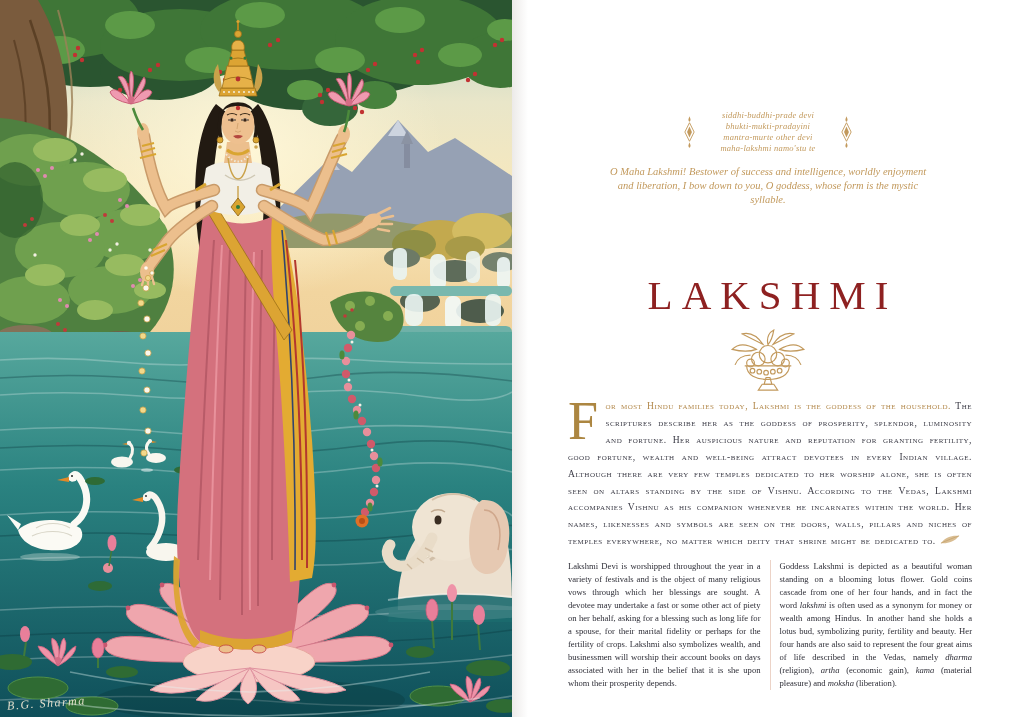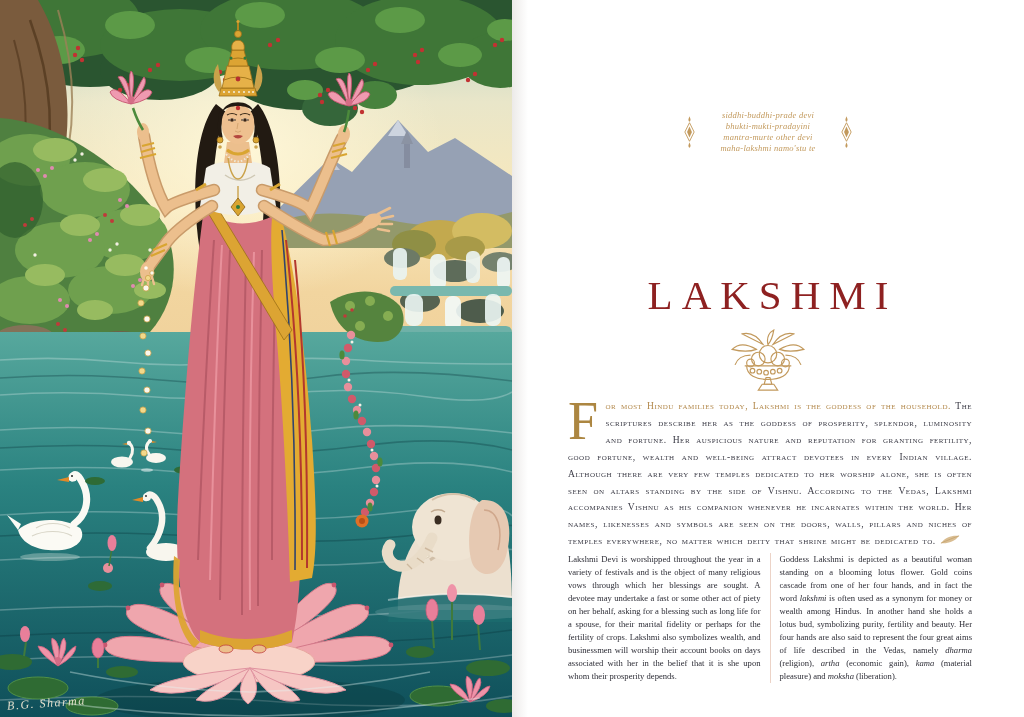--- a/index.html
+++ b/index.html
@@ -569,6 +569,7 @@
       </svg>
     </div>
 
+    <div class="translation">O Maha Lakshmi! Bestower of success and intelligence, worldly enjoyment and liberation, I bow down to you, O goddess, whose form is the mystic syllable.</div>
 
     <h1 class="title">LAKSHMI</h1>
 

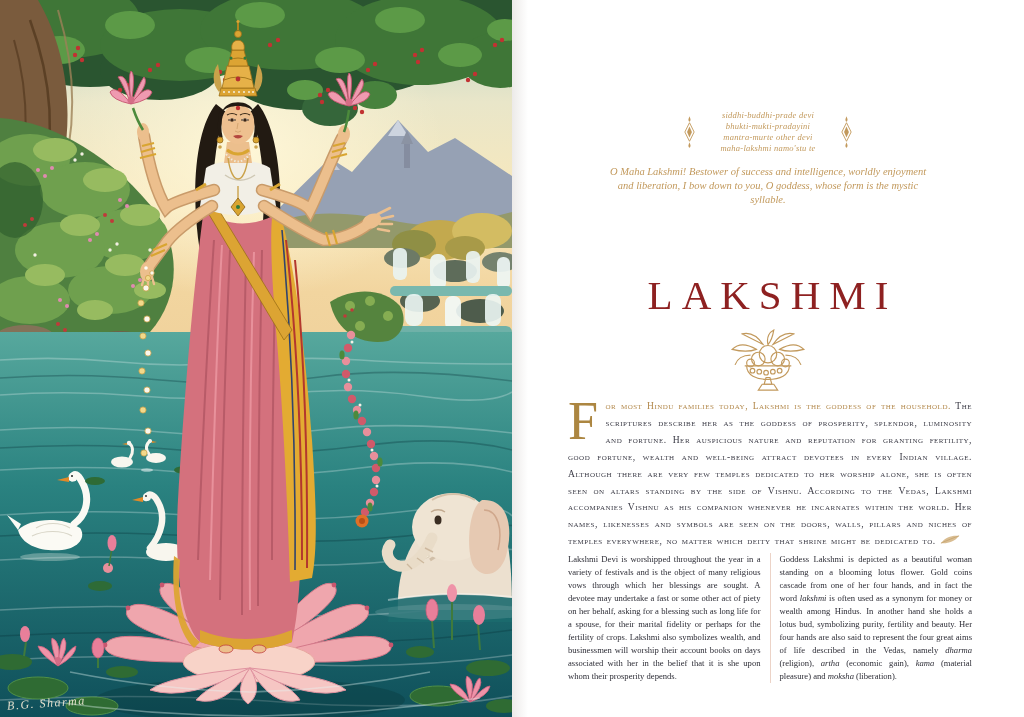--- a/index.html
+++ b/index.html
@@ -20,7 +20,7 @@
   .dropcap{float:left;font-variant:normal;font-size:54px;line-height:41px;color:#ac8641;padding:3px 7px 0 0;}
   .lead-gold{color:#b3894c;}
   .leaf-orn{display:inline-block;width:20px;height:11px;vertical-align:-1px;margin-left:4px;}
-  .cols{display:flex;margin-top:3px;}
+  .cols{display:flex;margin-top:10px;}
   .col{font-size:8.6px;line-height:13px;text-align:justify;color:#2d2d36;}
   .col-l{width:193px;padding-right:9px;border-right:1px solid #ecd3c7;}
   .col-r{width:193px;padding-left:9px;}

